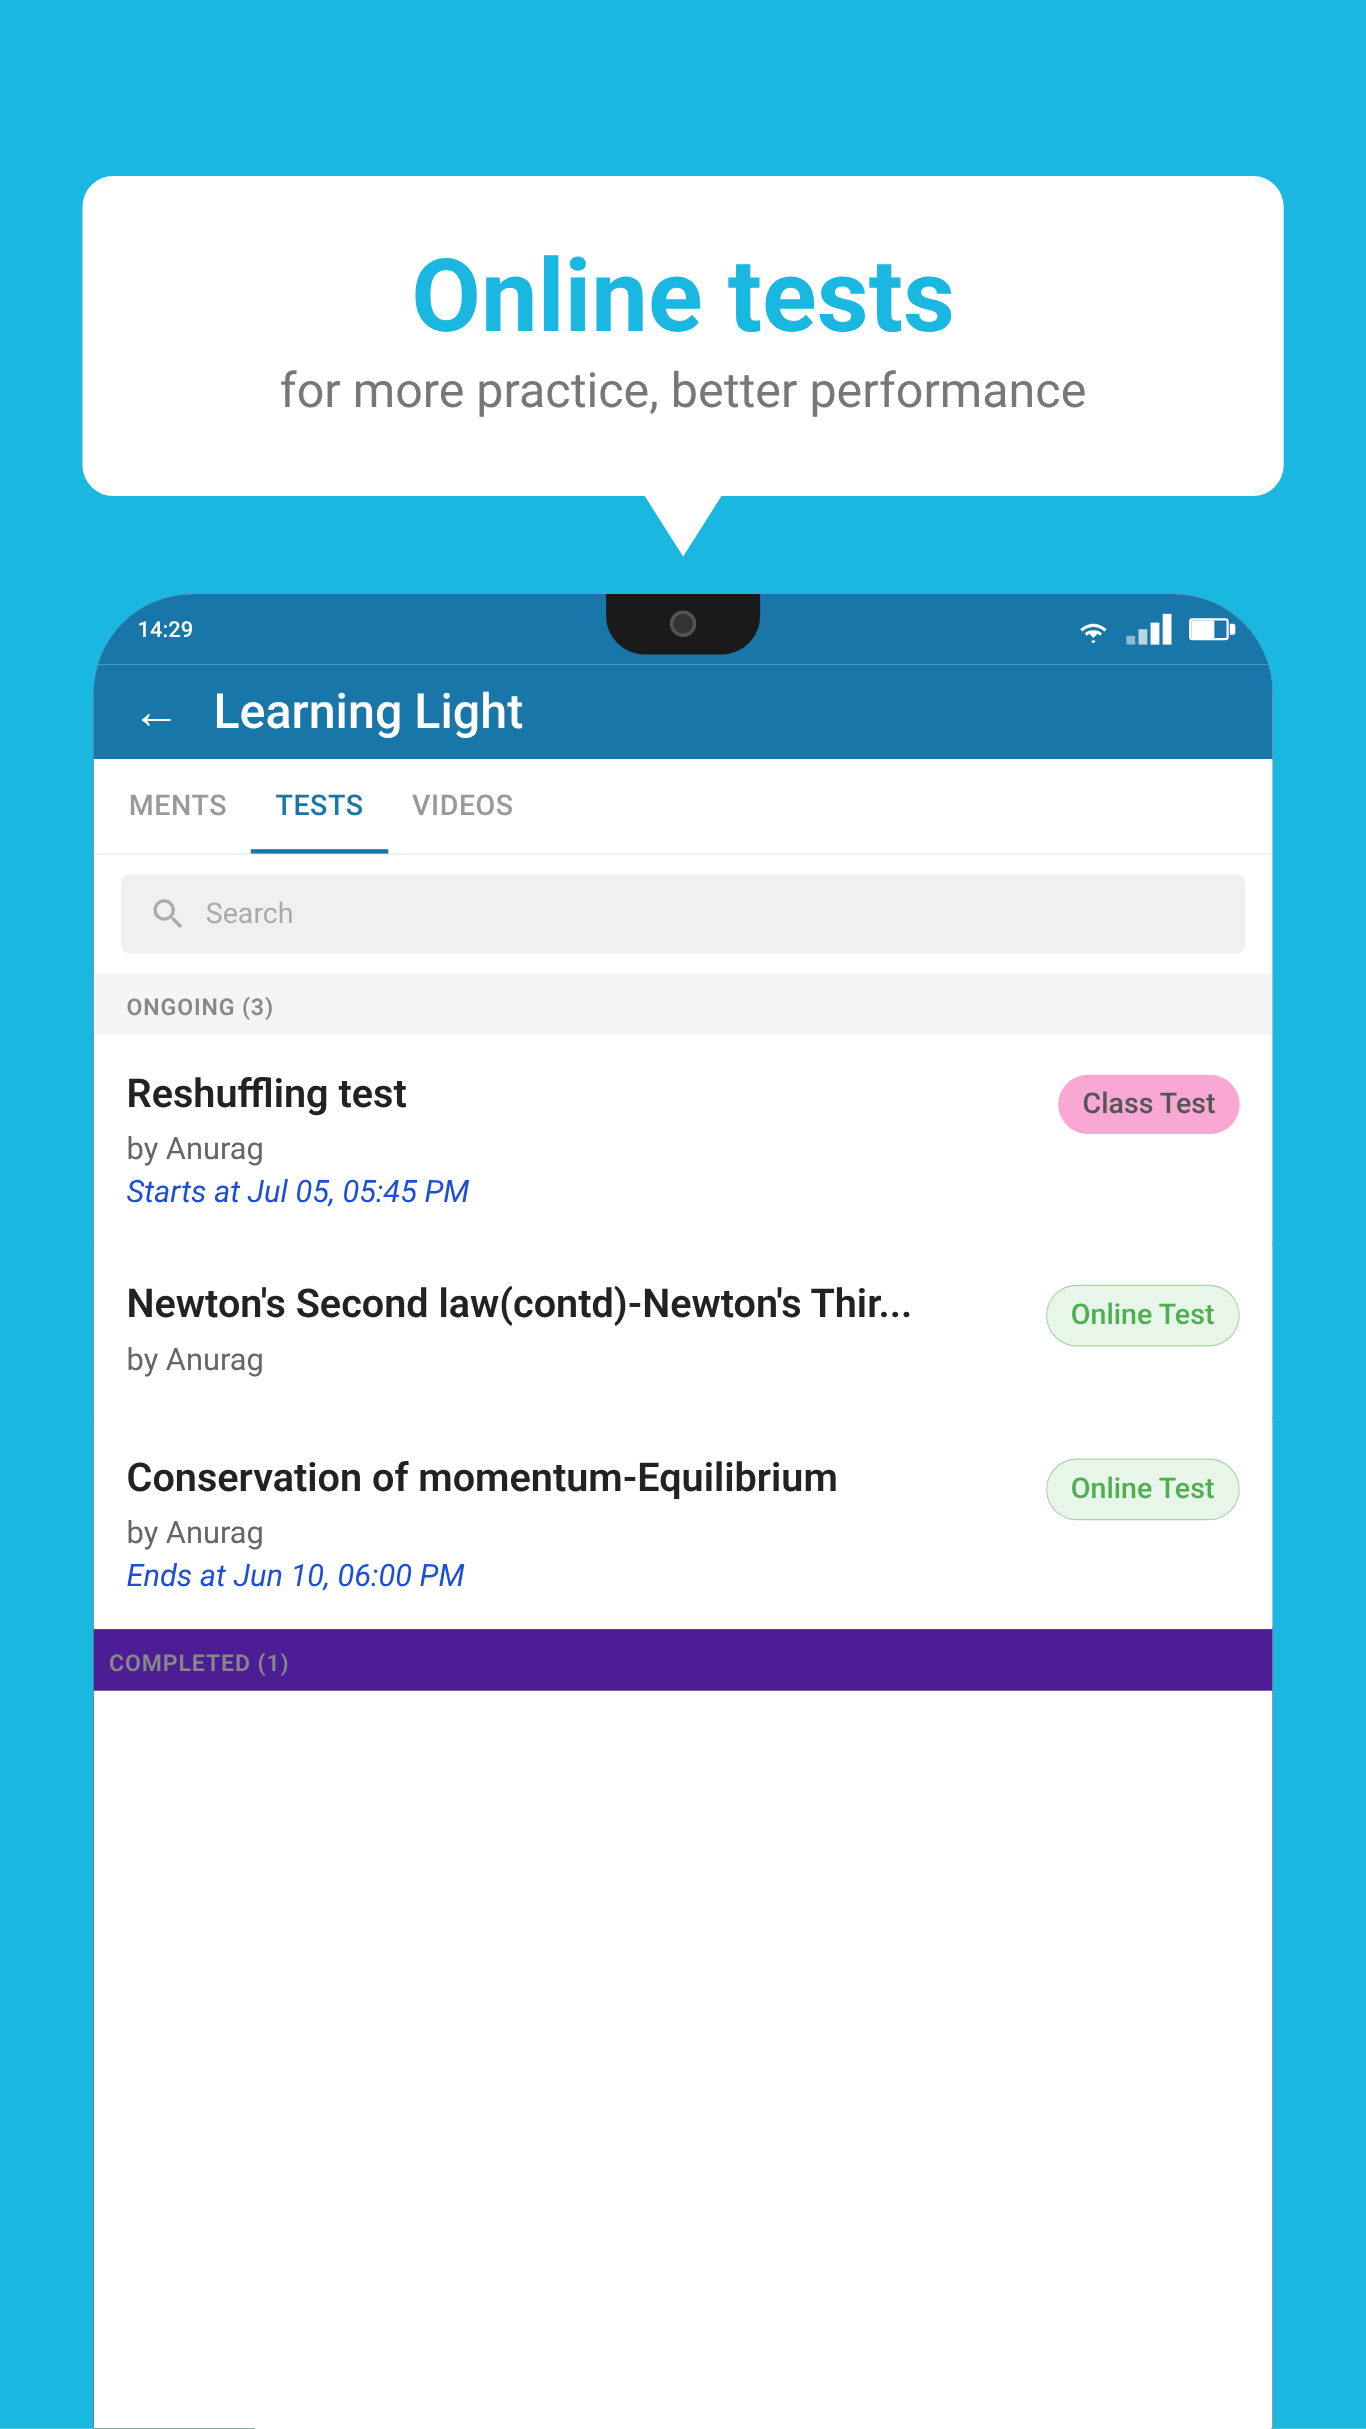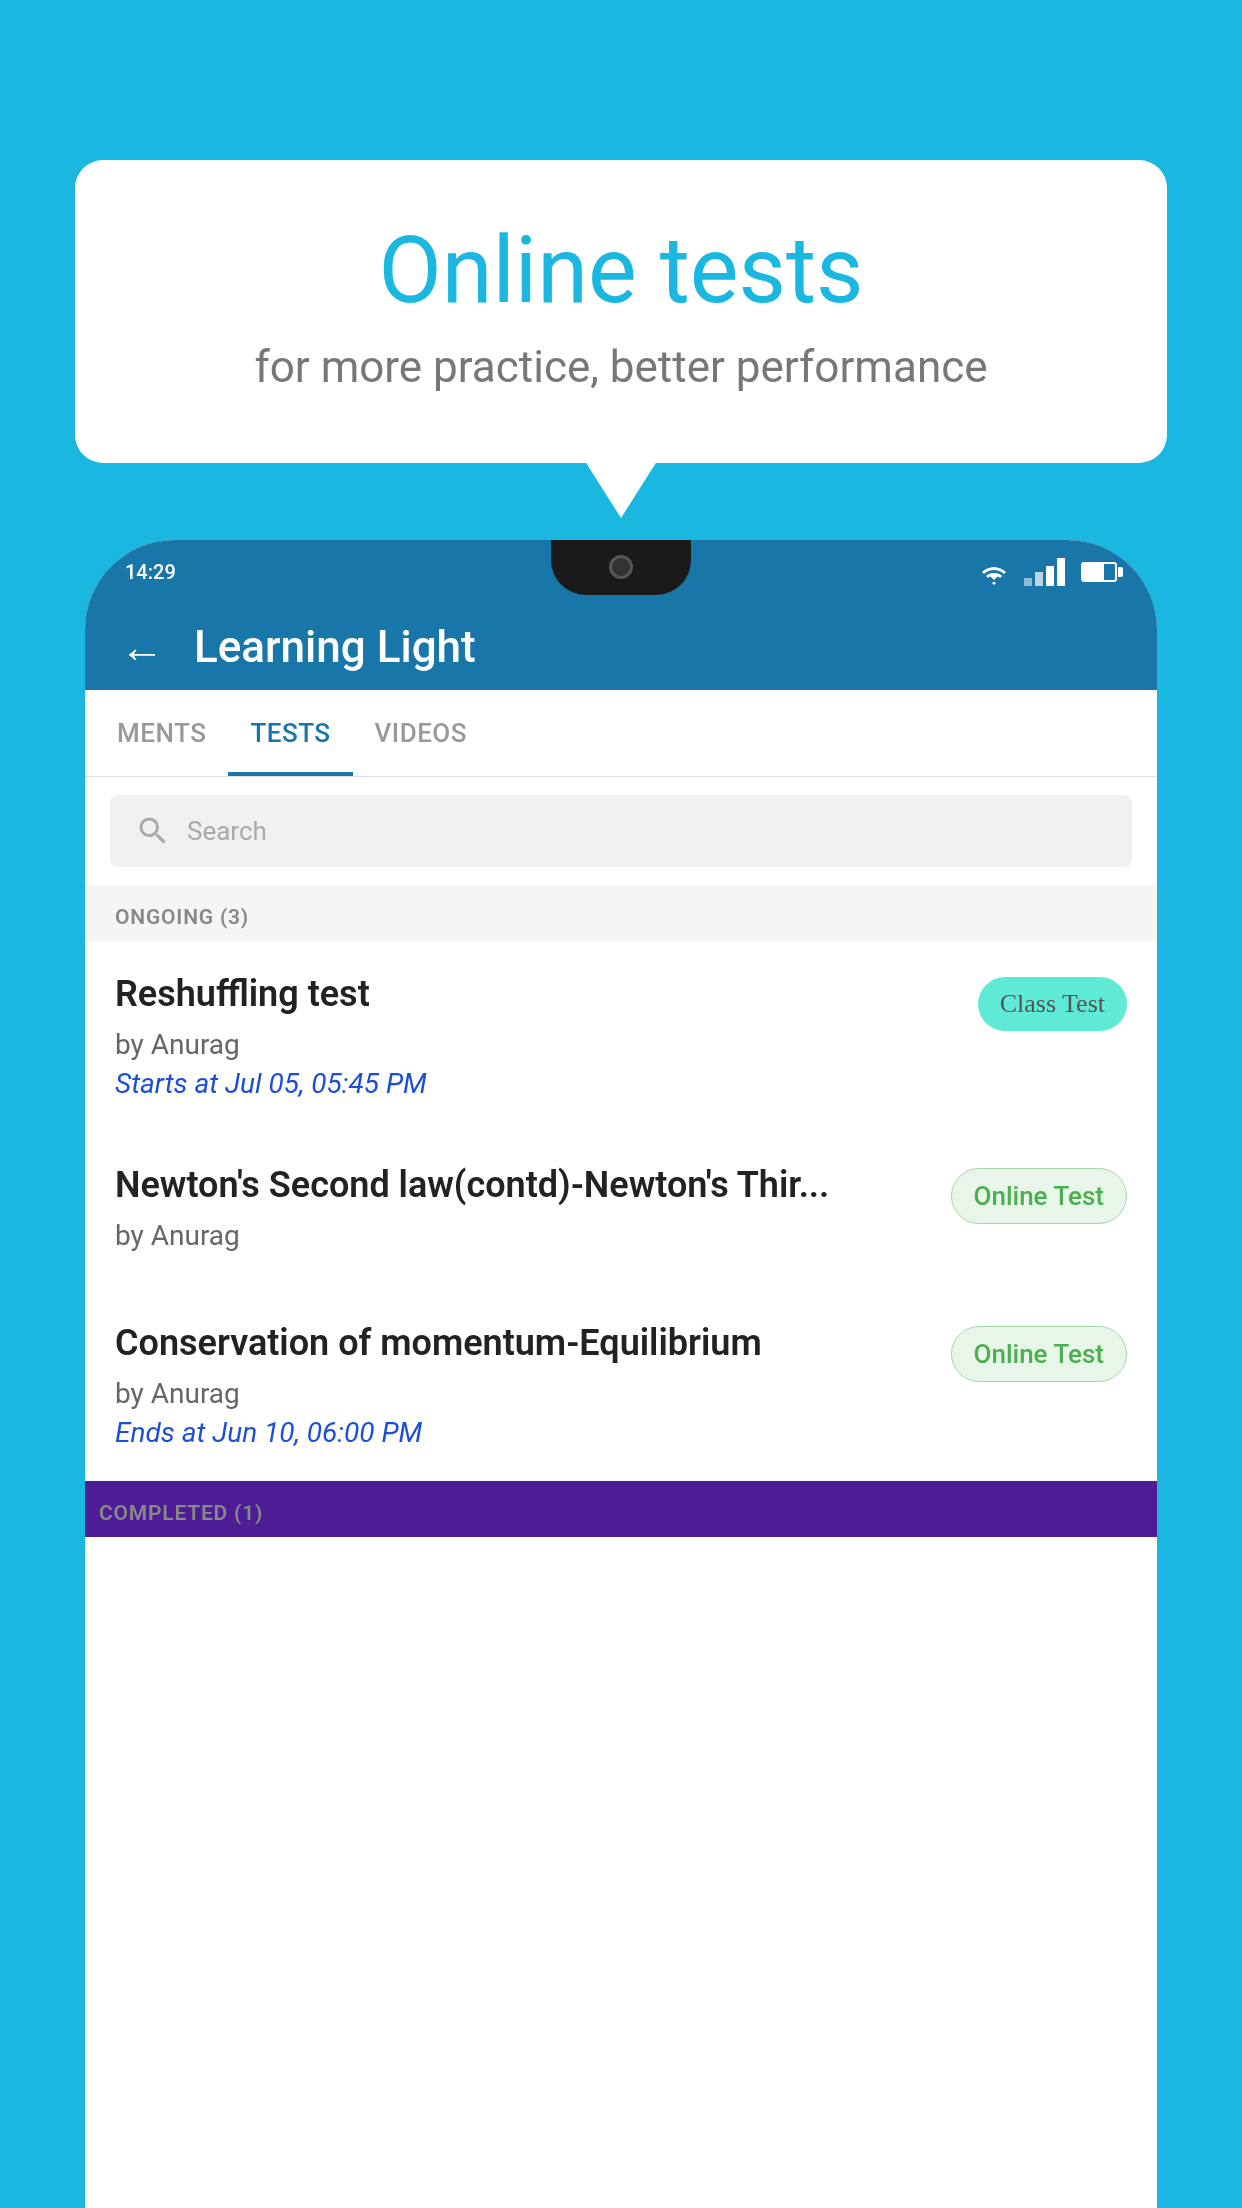--- a/index.html
+++ b/index.html
@@ -41,9 +41,9 @@
     .bubble-title {
       font-size: 92px;
       color: #1ab8e0;
-      font-weight: 400;
+      font-weight: 700;
       line-height: 1.1;
-      margin-bottom: 20px;
+      margin-bottom: 8px;
     }
 
     .bubble-subtitle {

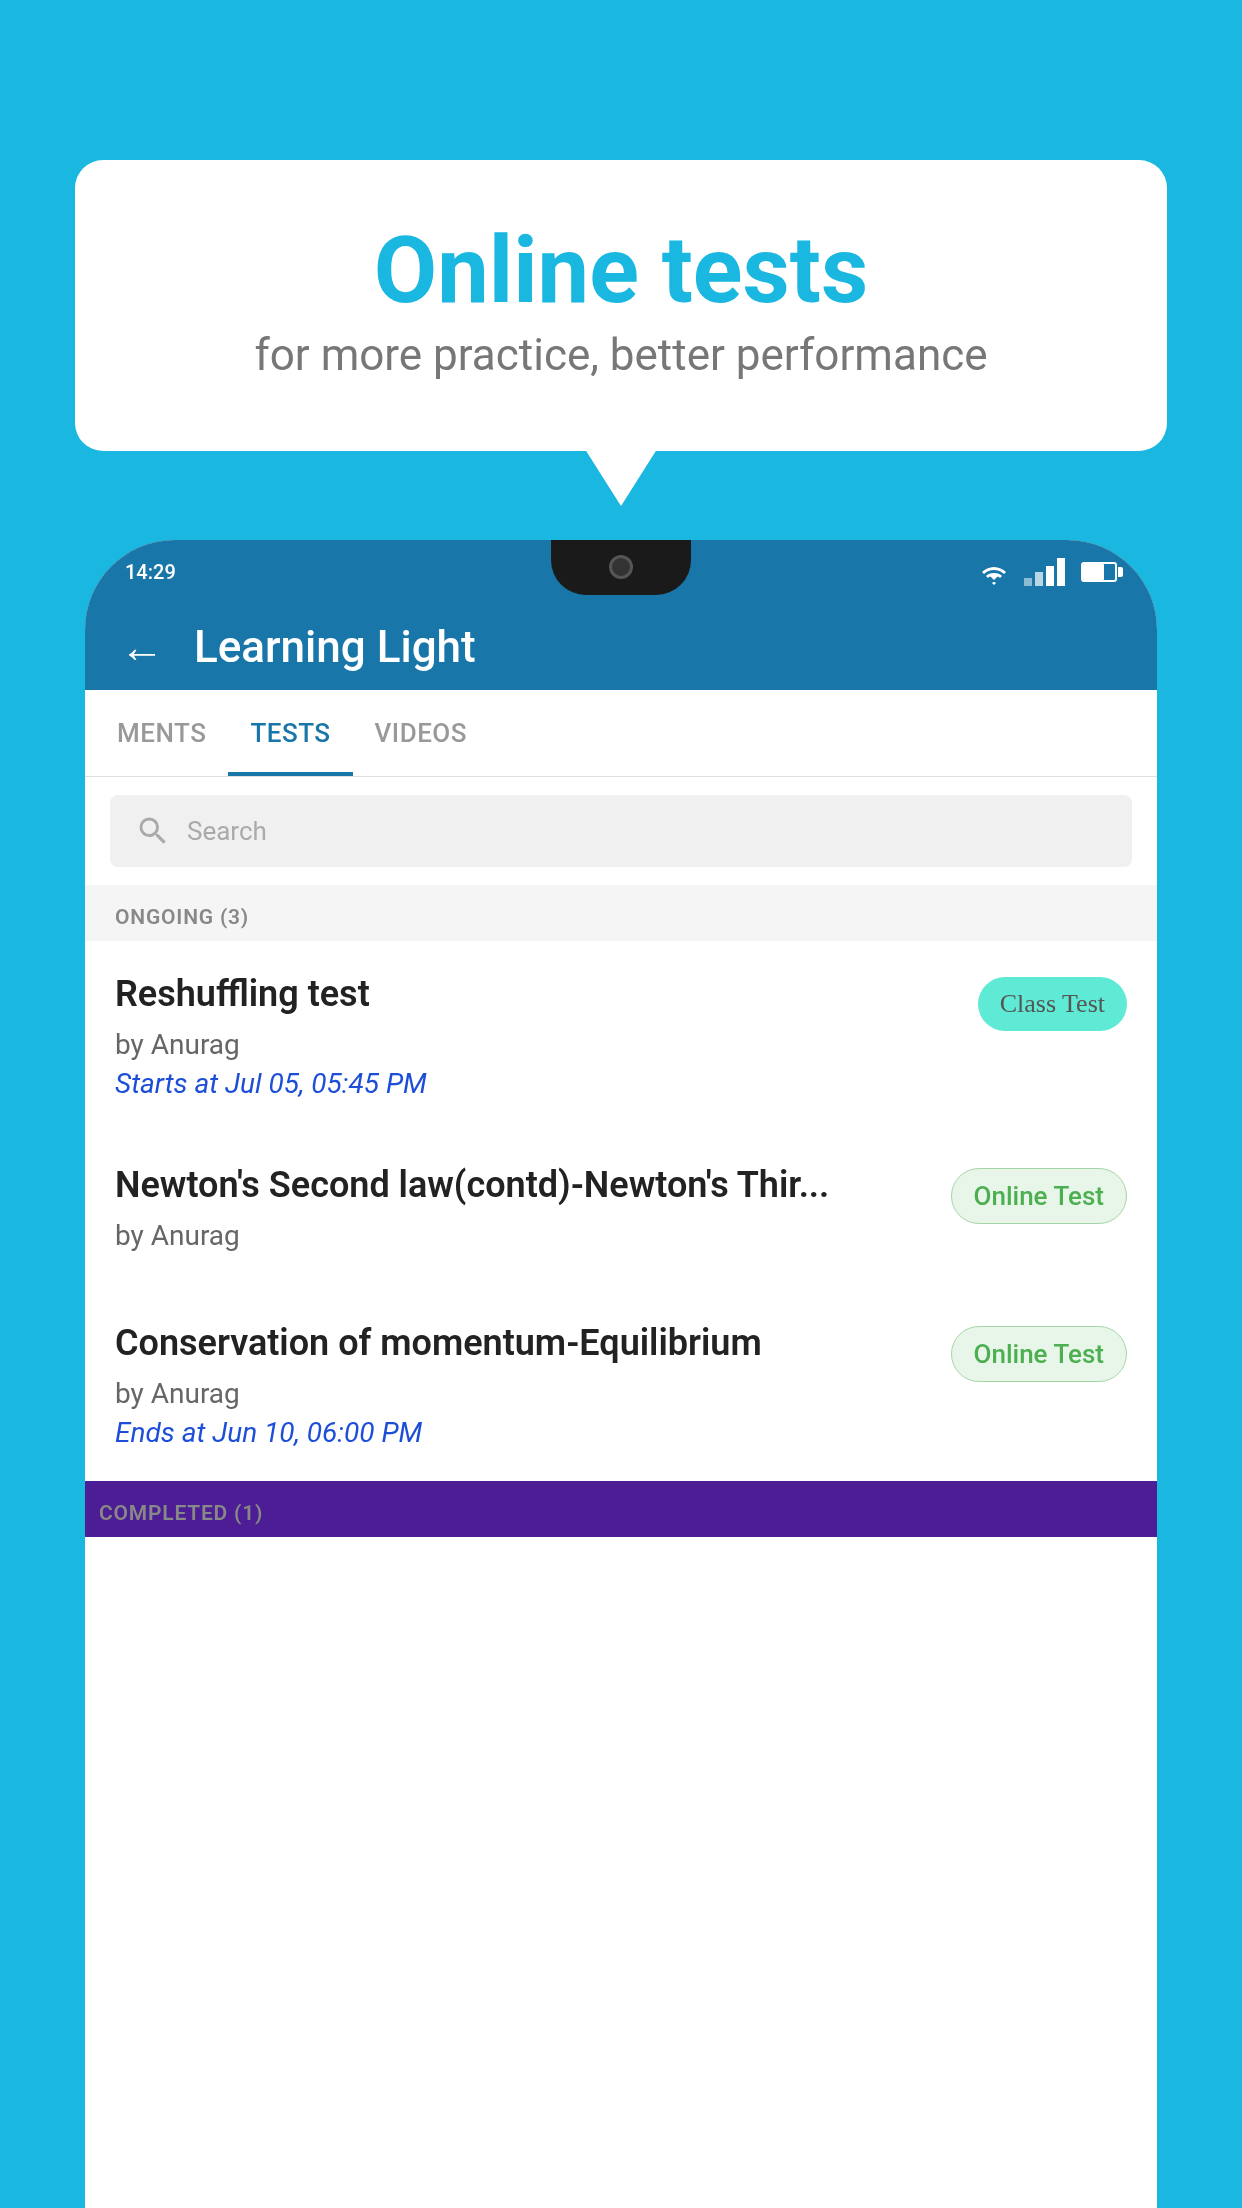--- a/index.html
+++ b/index.html
@@ -285,9 +285,8 @@
     }
 
     .badge-class {
-      background: #5eead4;
+      background: #f9a8d4;
       color: #555;
-      font-family: Liberation Serif, serif;
     }
 
     .badge-online {

